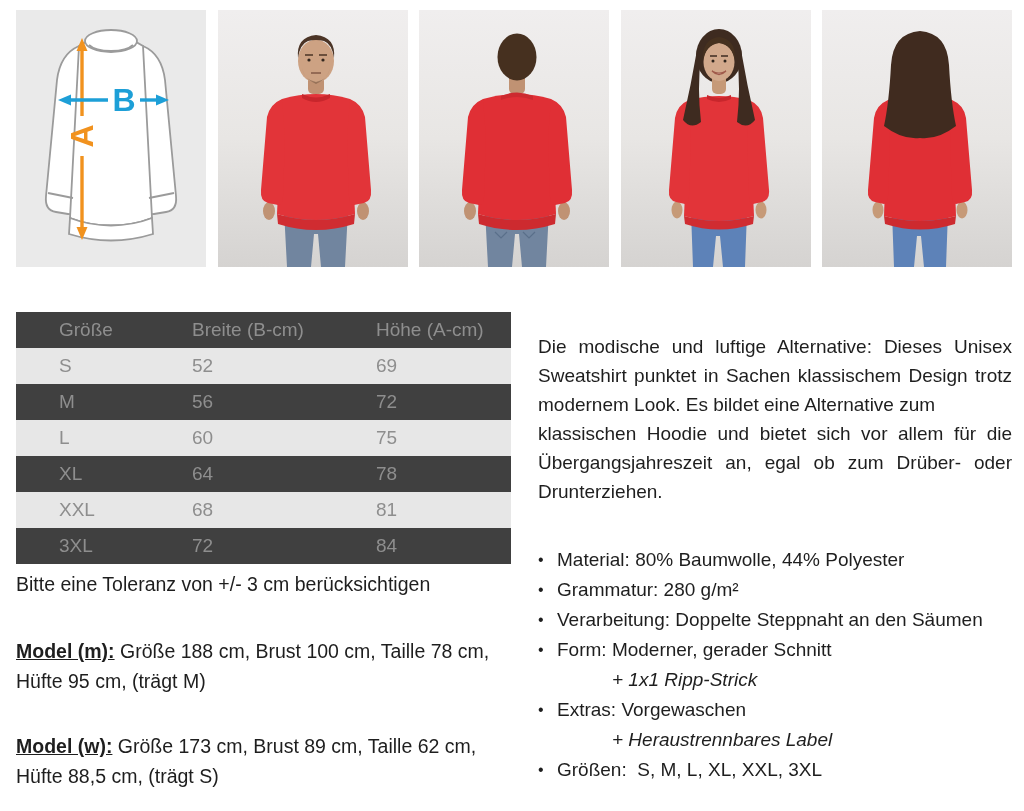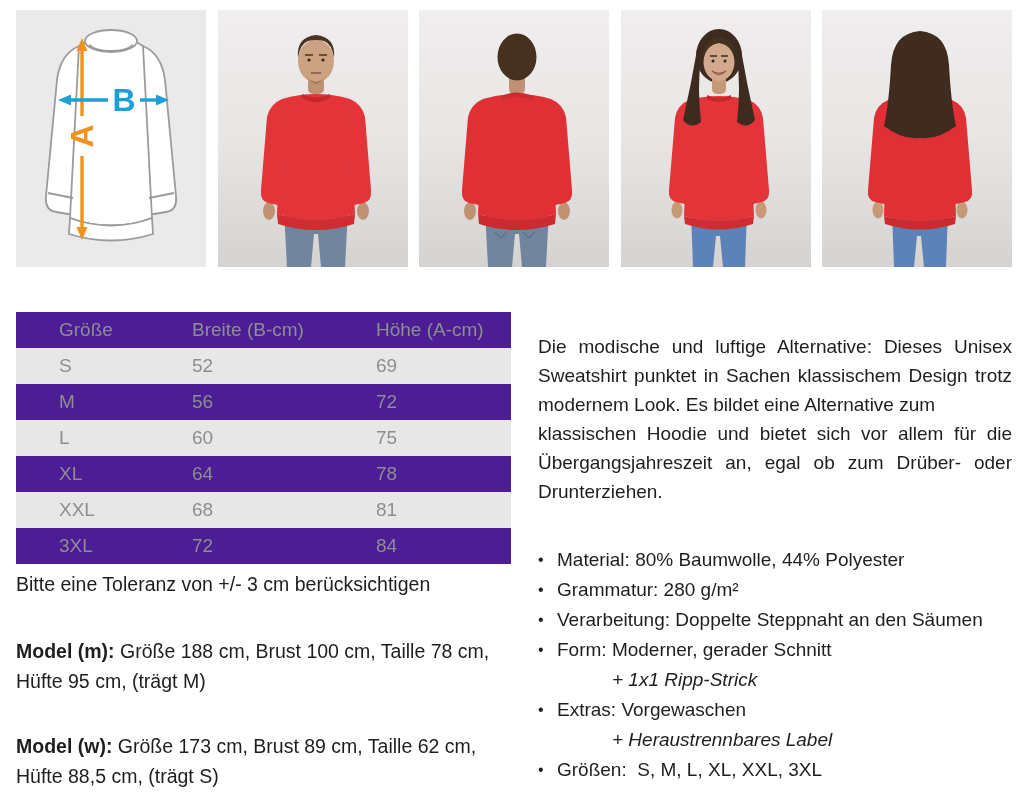--- a/index.html
+++ b/index.html
@@ -25,7 +25,7 @@
   table.size-table th, table.size-table td { height:36px; font-weight:normal;
                      text-align:left; vertical-align:middle; }
   table.size-table th:first-child, table.size-table td:first-child { padding-left:43px; }
-  tr.row-light, tr.head-row { background:#4c1d95; }
+  tr.row-light, tr.head-row { background:#404040; }
   tr.row-dark { background:#e7e7e7; }
 
   .tolerance { margin-top:9px; font-size:19.5px; color:#1e1e1e; }

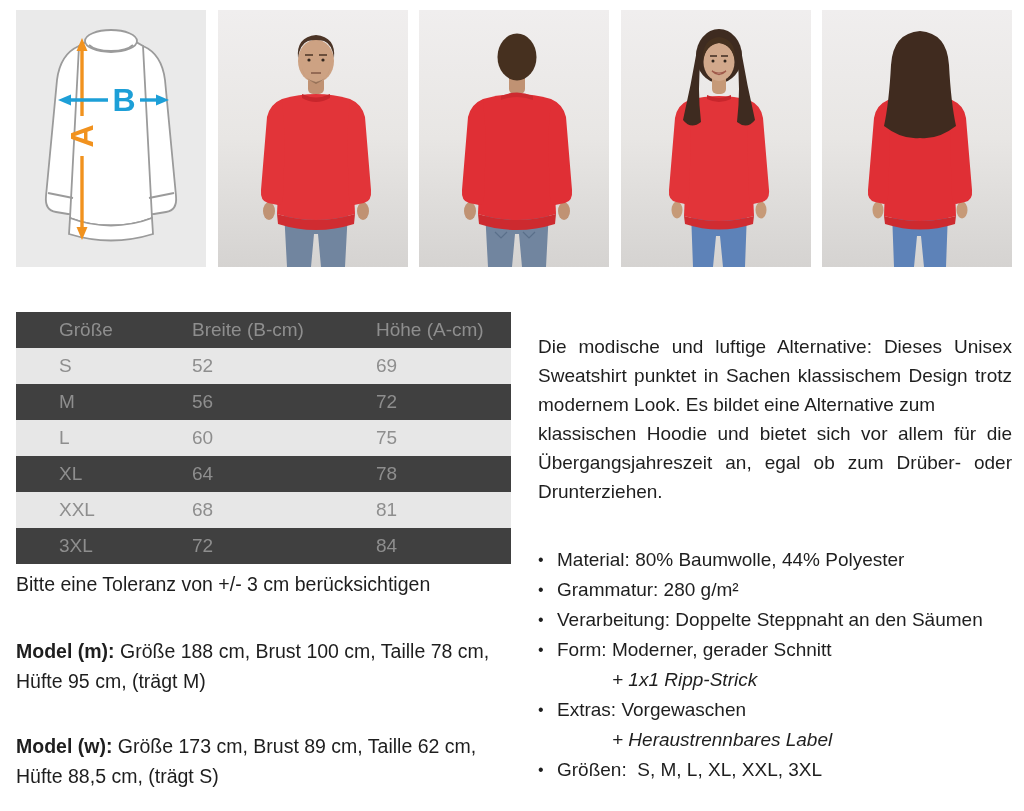--- a/index.html
+++ b/index.html
@@ -31,7 +31,7 @@
   .tolerance { margin-top:9px; font-size:19.5px; color:#1e1e1e; }
   .model-block { margin-top:40px; font-size:19.5px; line-height:30px; }
   .model-block.second { margin-top:35px; }
-  .model-label { font-weight:bold; }
+  .model-label { font-weight:bold;text-decoration:underline; }
   .model-text { white-space:pre-line; }
 
   

